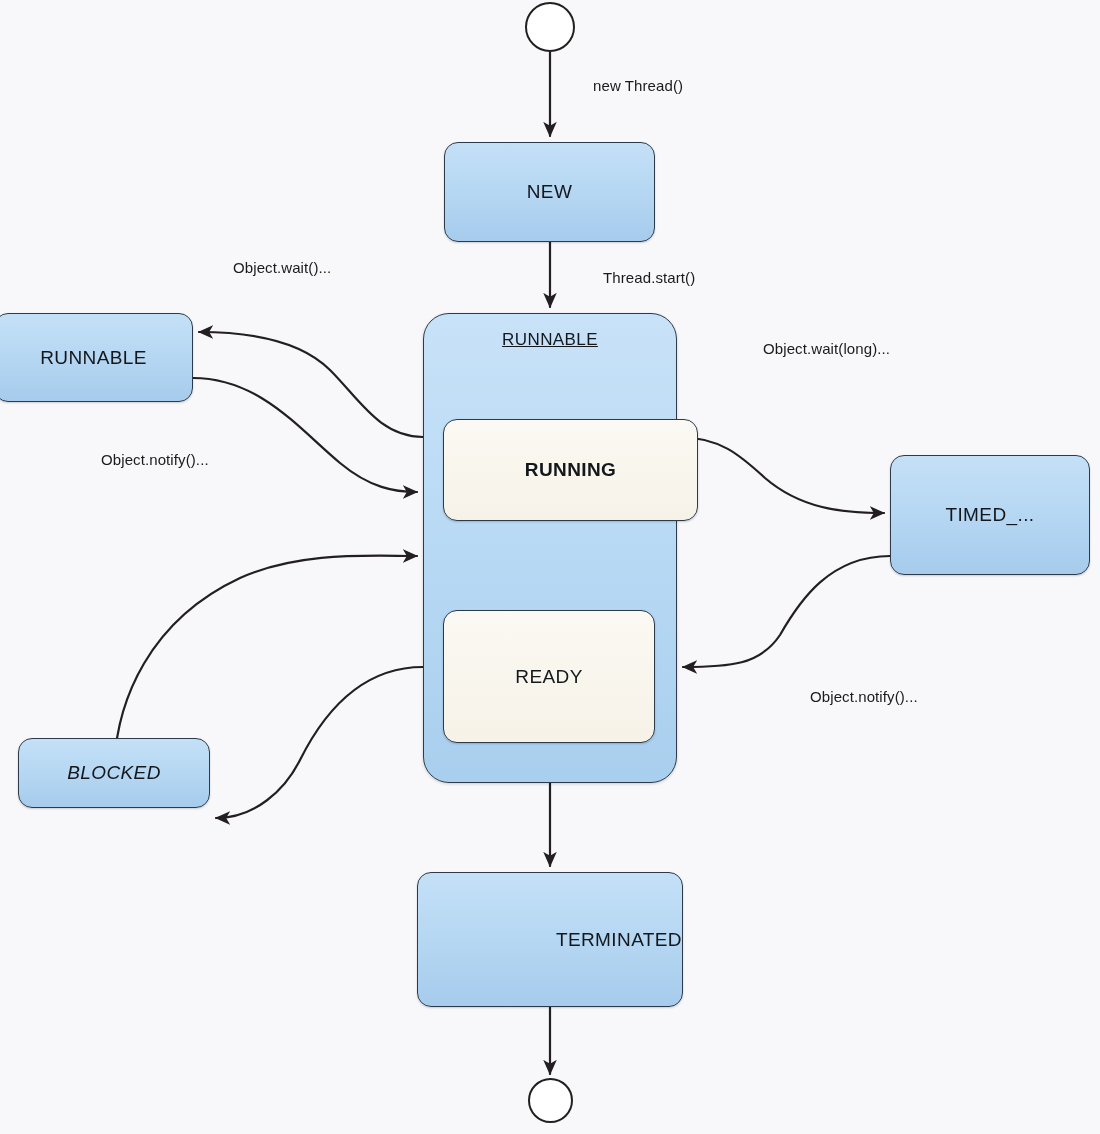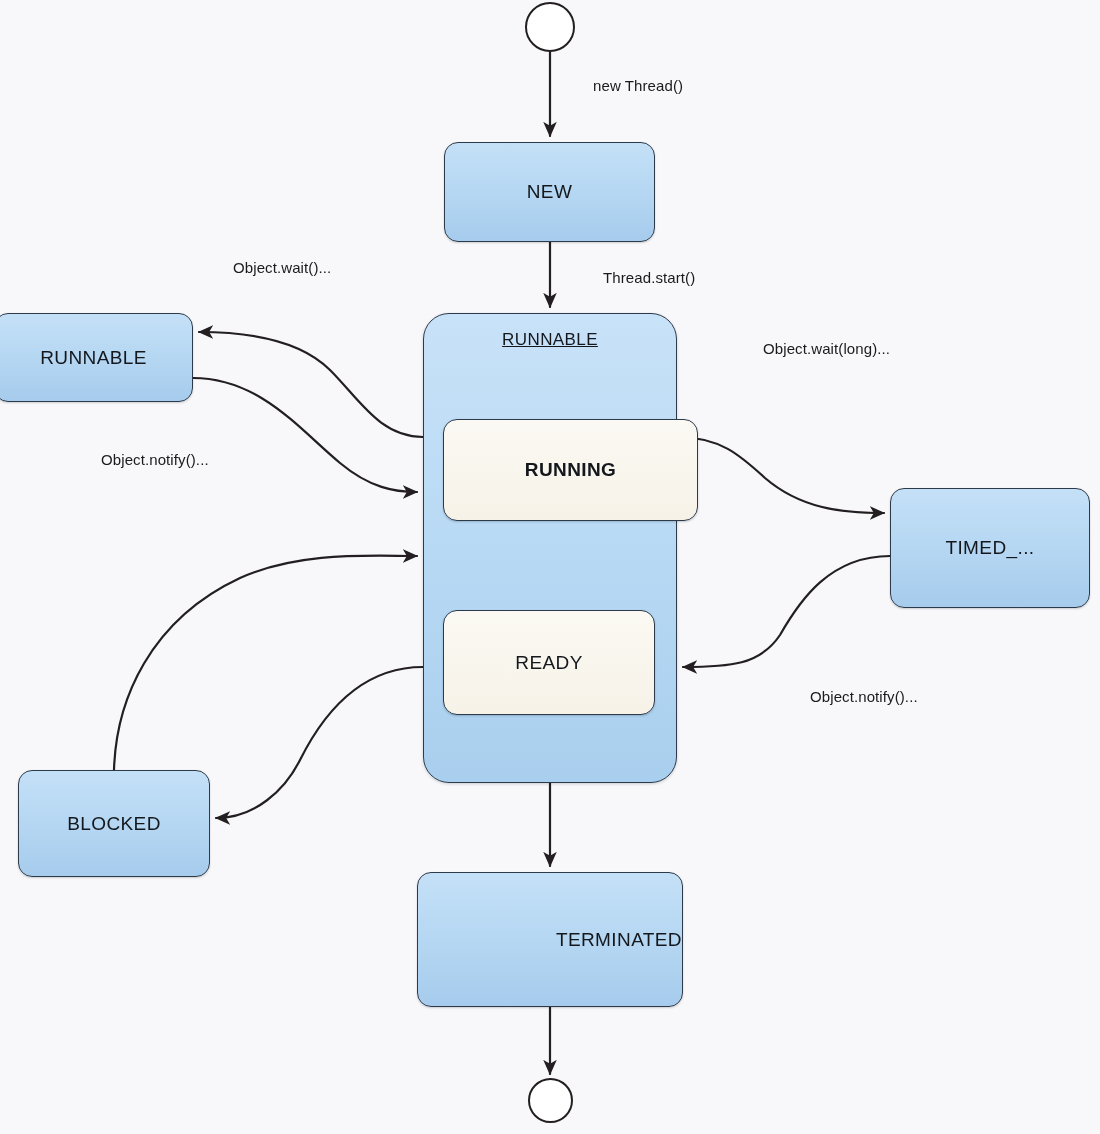--- a/index.html
+++ b/index.html
@@ -175,7 +175,7 @@
     <span>BLOCKED</span>
   </div>
 
-  <div class="node blue" style="left:890px; top:455px; width:200px; height:120px;margin-top:33px;">
+  <div class="node blue" style="left:890px; top:455px; width:200px; height:120px;">
     <span>TIMED_...</span>
   </div>
 

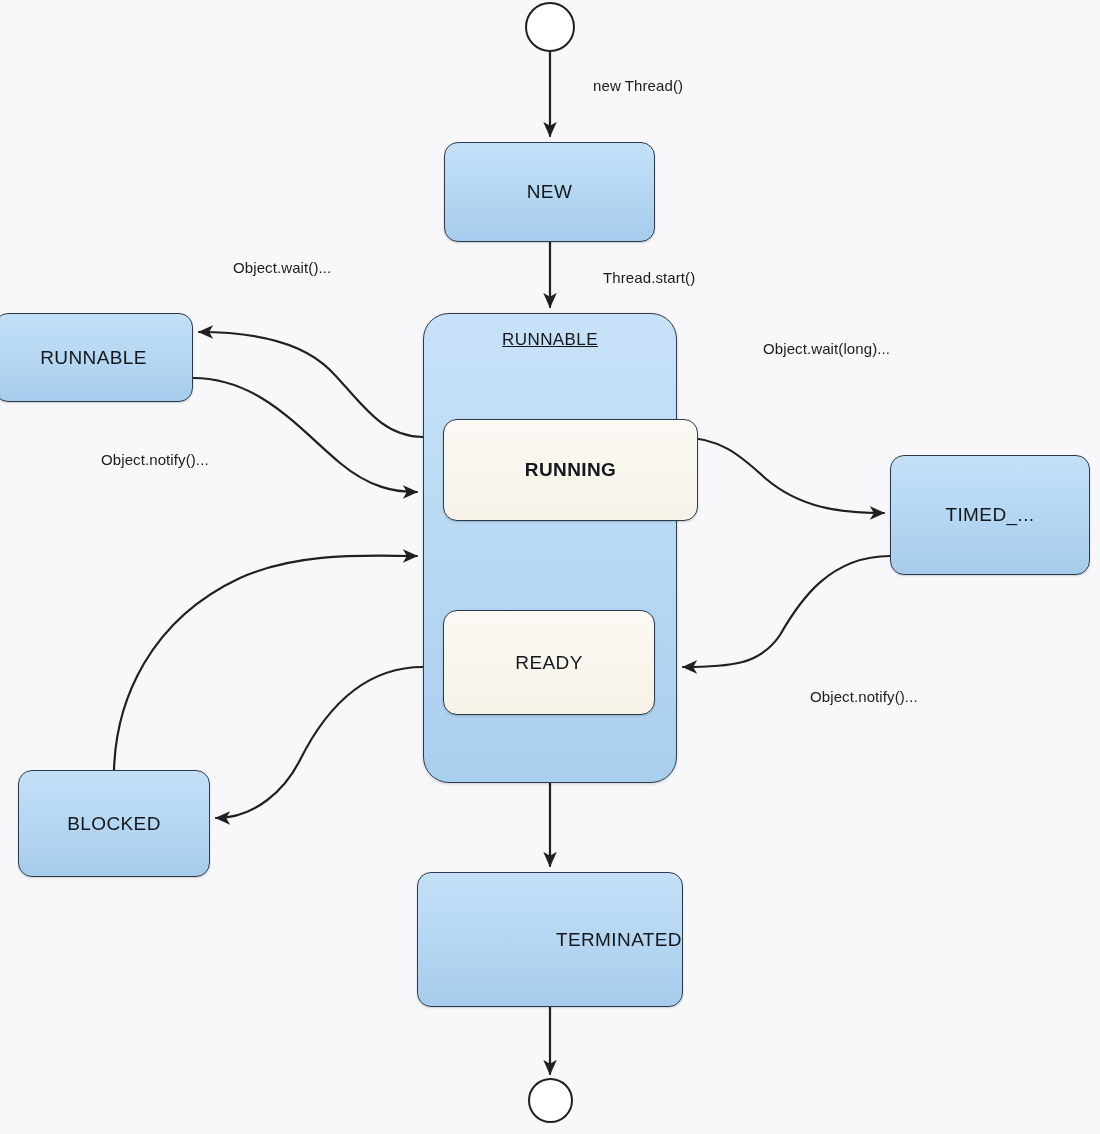--- a/index.html
+++ b/index.html
@@ -163,7 +163,7 @@
     <span>RUNNING</span>
   </div>
 
-  <div class="node cream" style="left:443px; top:610px; width:212px; height:105px;">
+  <div class="node cream" style="left:443px; top:610px; width:212px; height:133px;">
     <span>READY</span>
   </div>
 

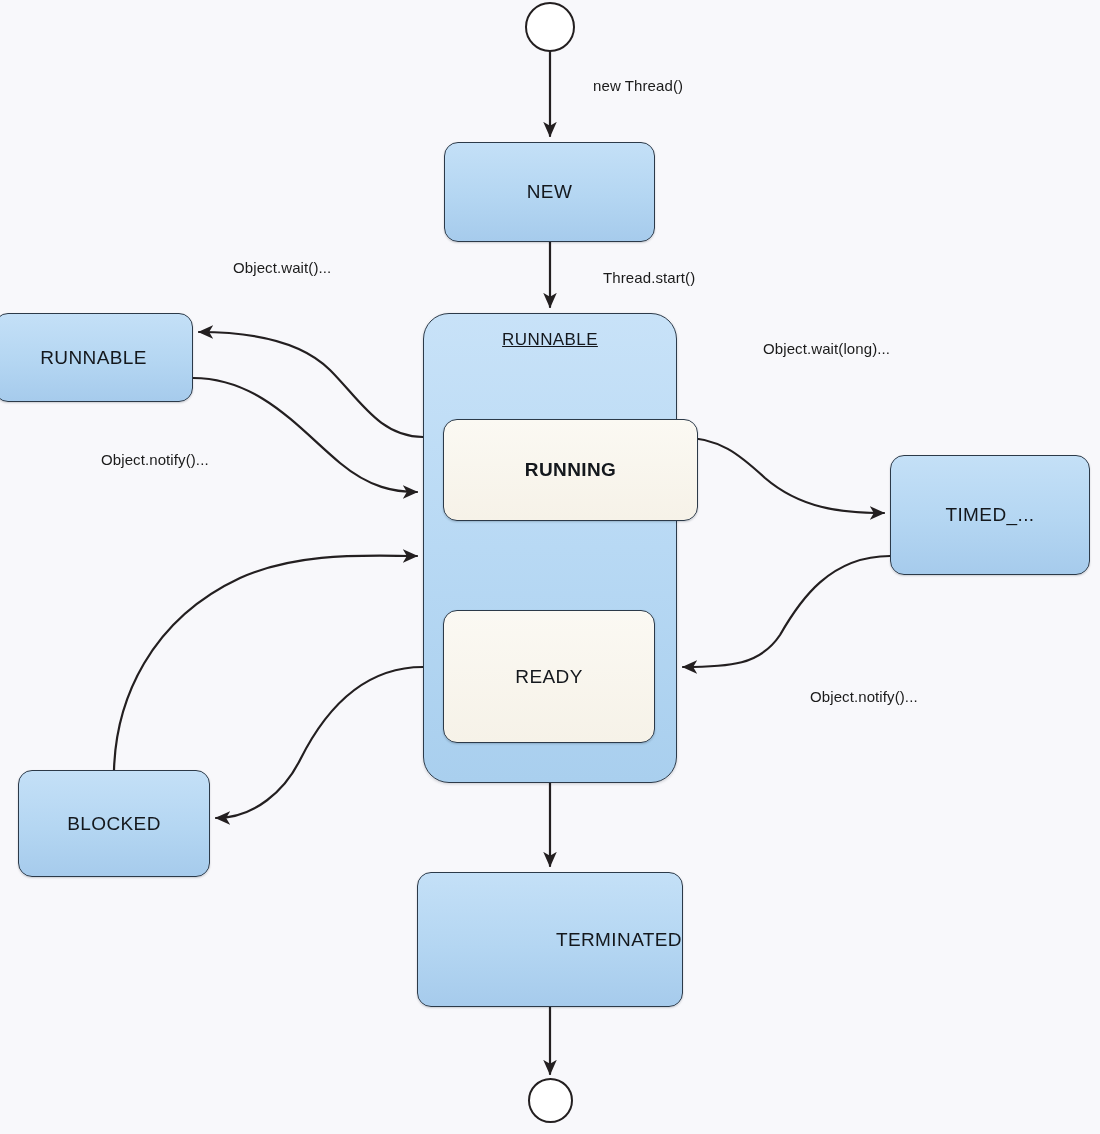--- a/index.html
+++ b/index.html
@@ -171,7 +171,7 @@
     <span>RUNNABLE</span>
   </div>
 
-  <div class="node blue" style="left:18px; top:770px; width:192px; height:107px;">
+  <div class="node blue" style="left:18px; top:738px; width:192px; height:70px;font-style:italic;">
     <span>BLOCKED</span>
   </div>
 

